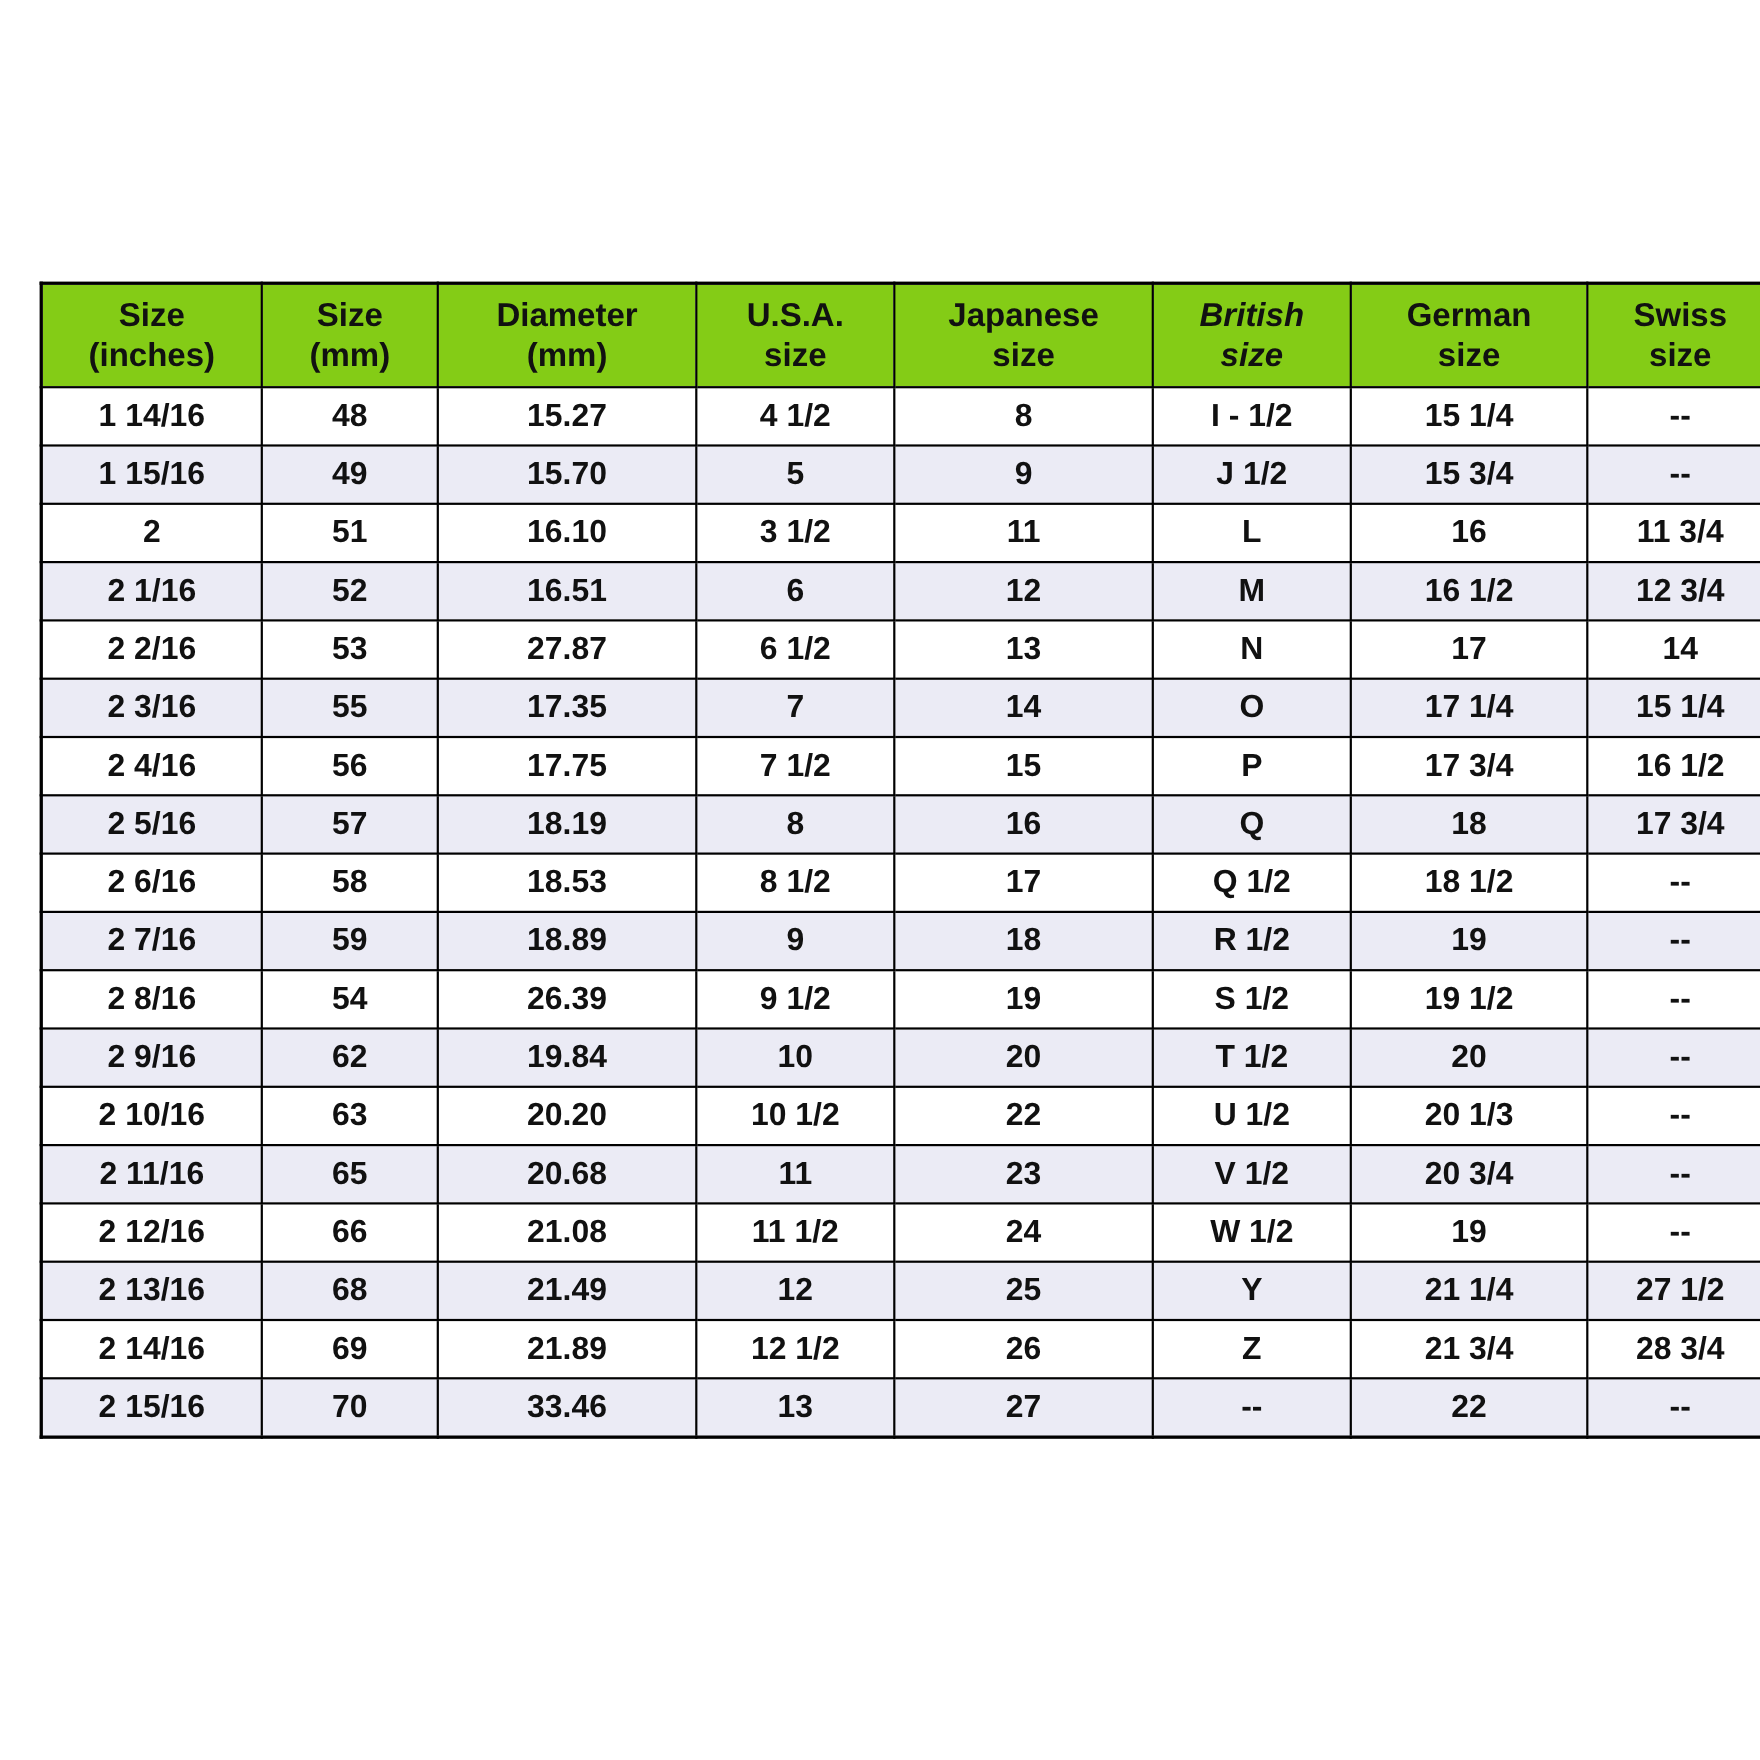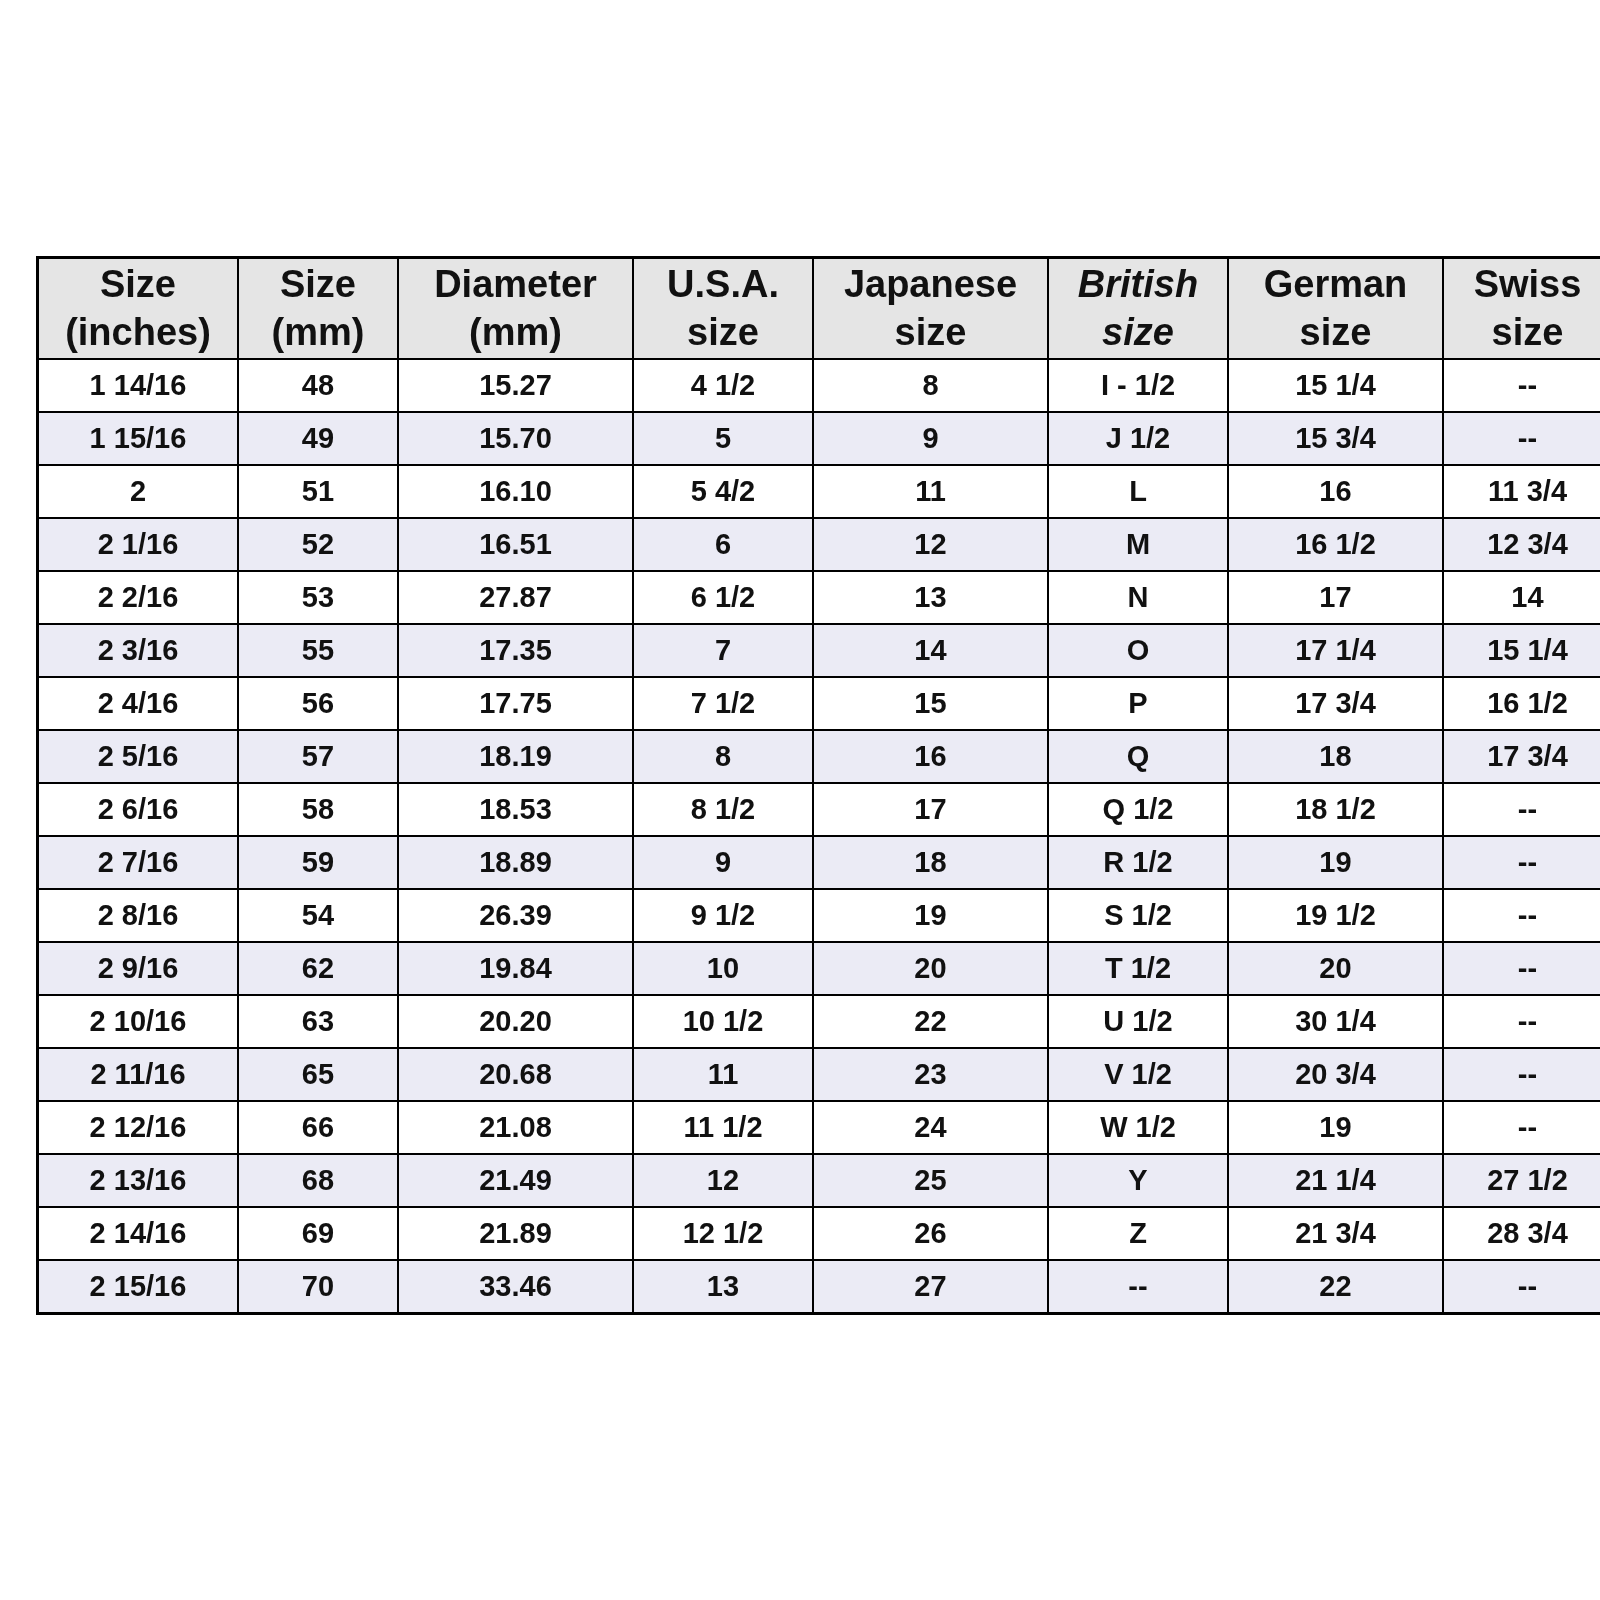--- a/index.html
+++ b/index.html
@@ -36,9 +36,9 @@
     overflow: hidden;
   }
   table.ring-size-table th {
-    background: #e5e5e5;
+    background: #84cc16;
     font-weight: bold;
-    font-size: 38px;
+    font-size: 30px;
     line-height: 1.25;
     height: 88px;
     white-space: pre-line;

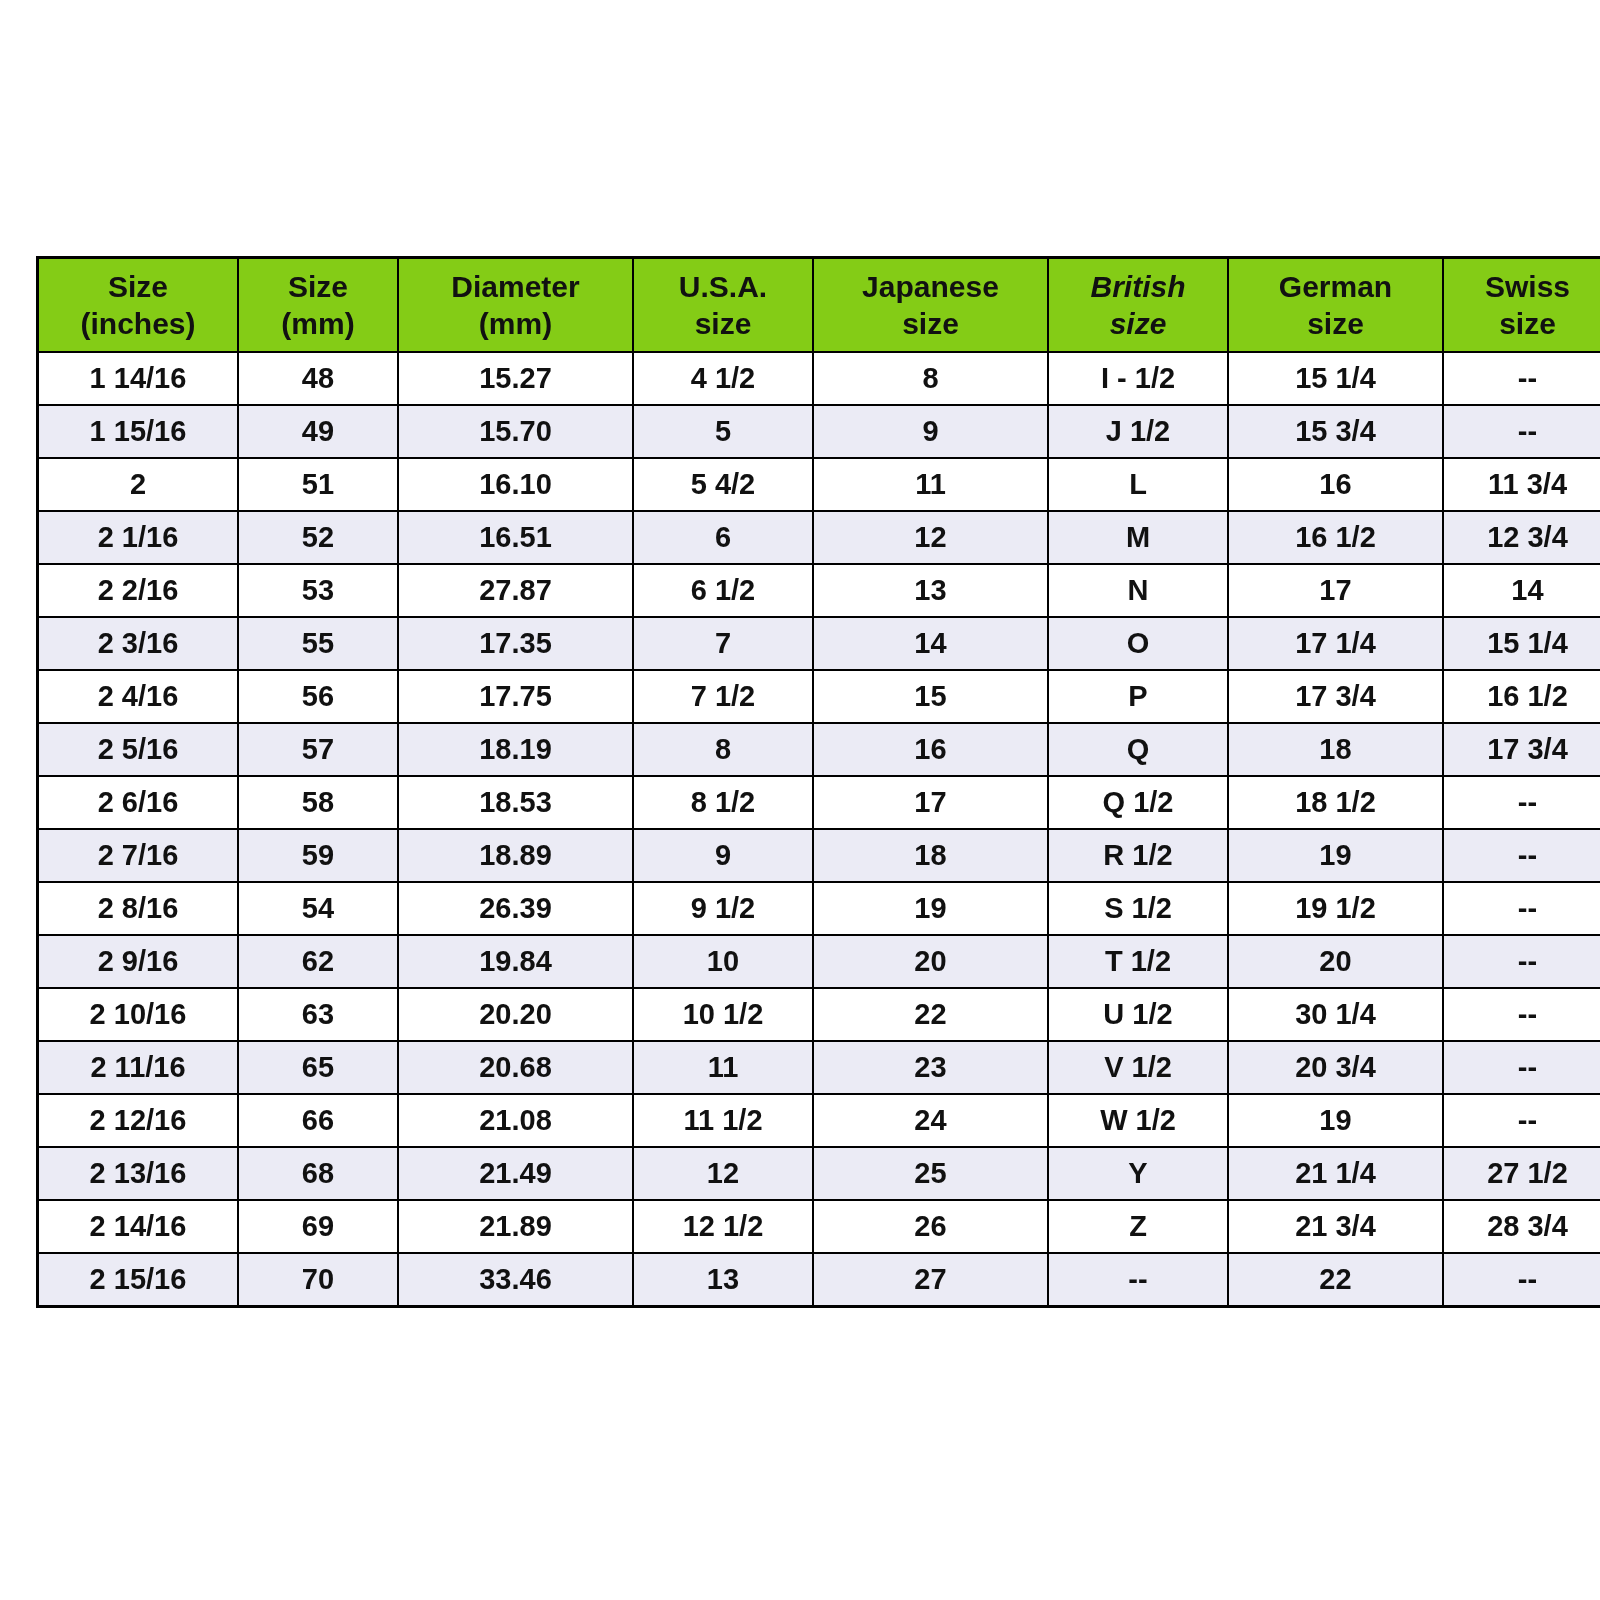--- a/index.html
+++ b/index.html
@@ -114,7 +114,7 @@
           <td>2</td>
           <td>51</td>
           <td>16.10</td>
-          <td>5 4/2</td>
+          <td>3 1/2</td>
           <td>11</td>
           <td>L</td>
           <td>16</td>

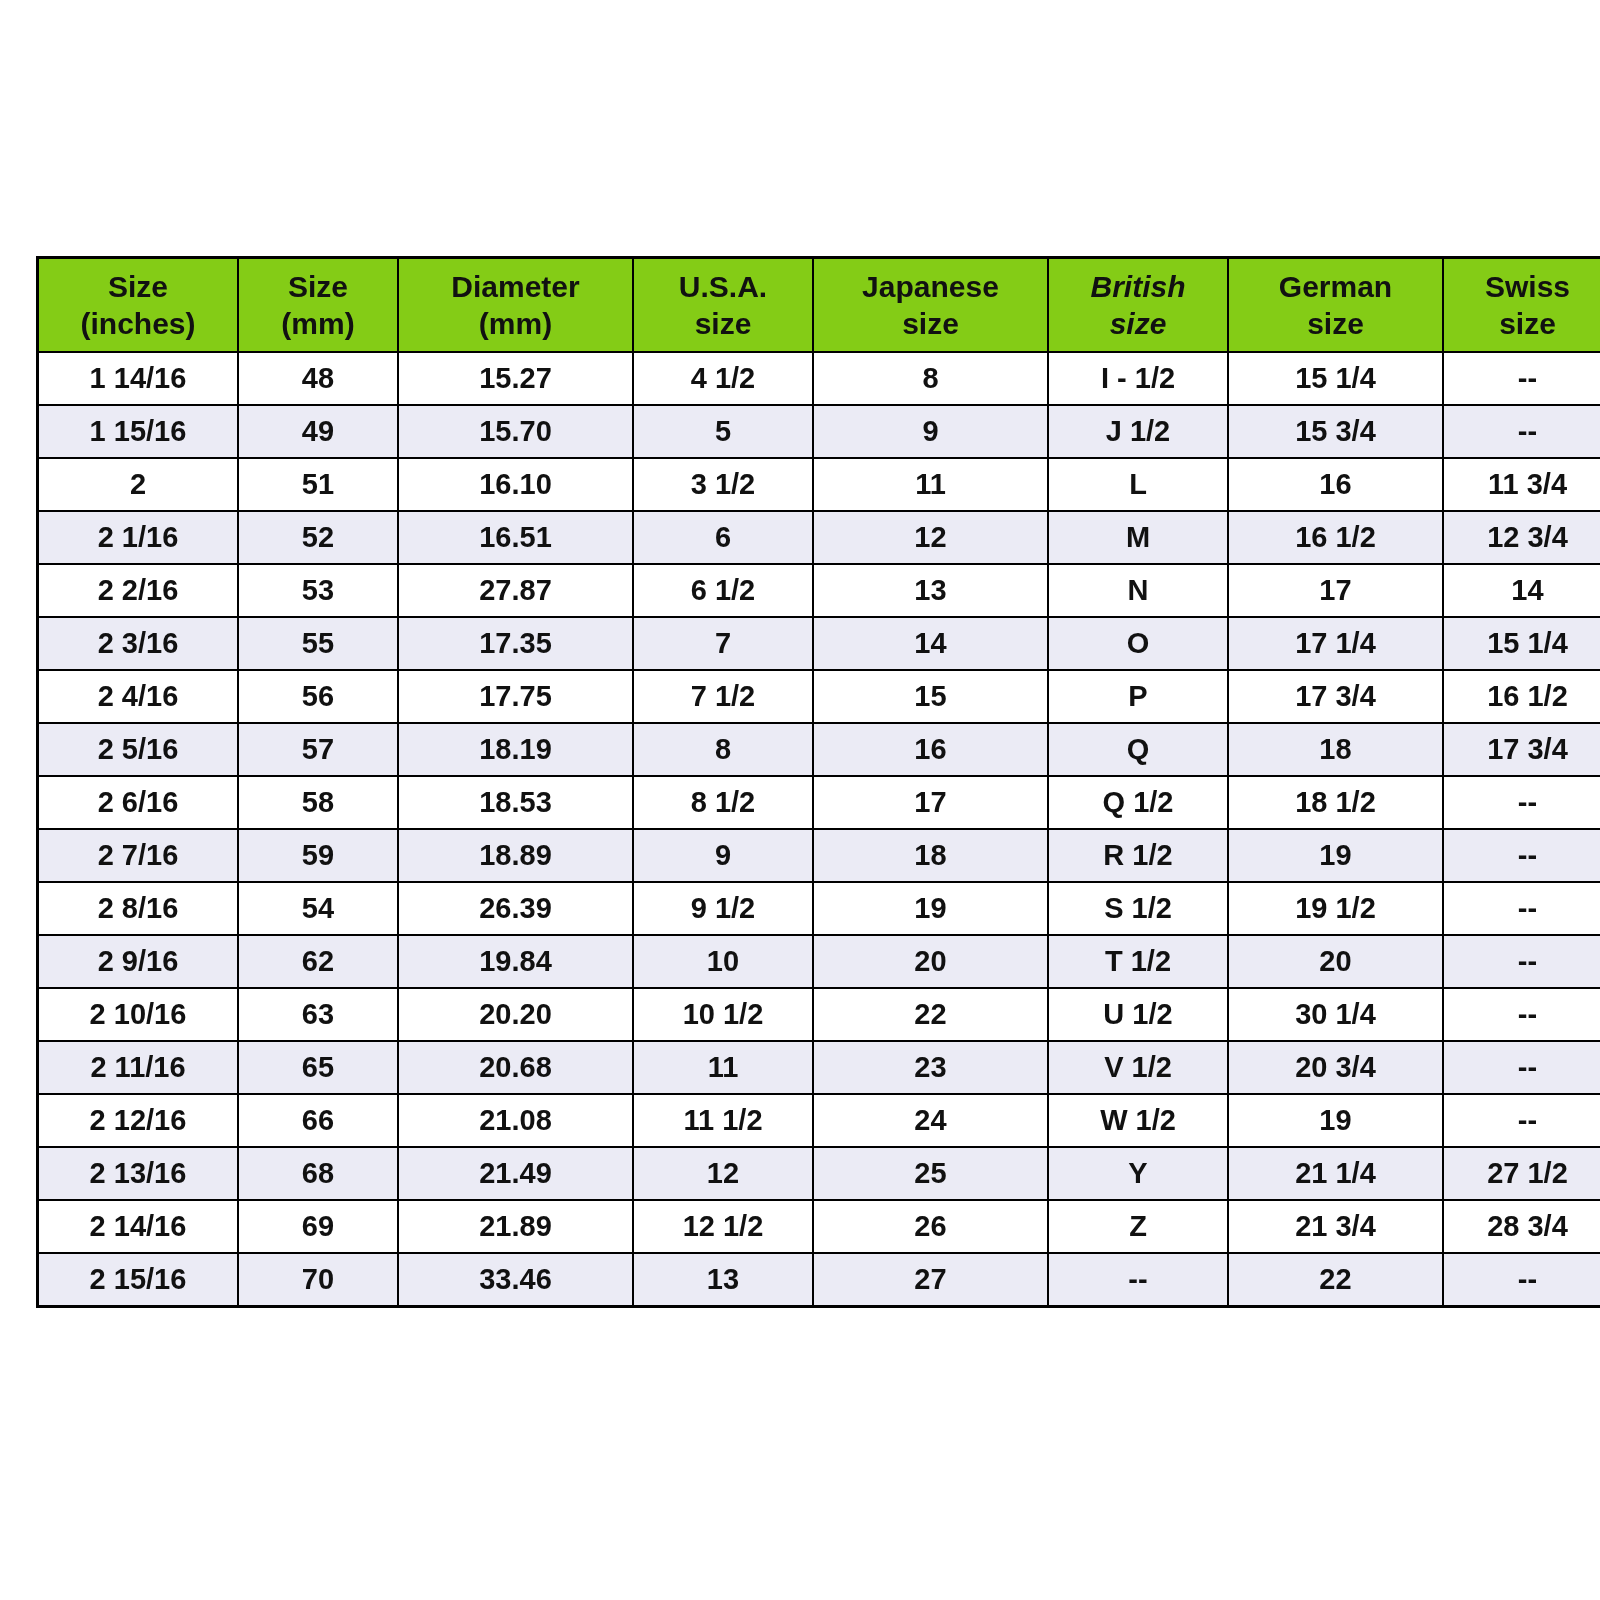--- a/index.html
+++ b/index.html
@@ -217,7 +217,7 @@
           <td>10 1/2</td>
           <td>22</td>
           <td>U 1/2</td>
-          <td>30 1/4</td>
+          <td>20 1/3</td>
           <td>--</td>
         </tr>
         <tr class="alt">

